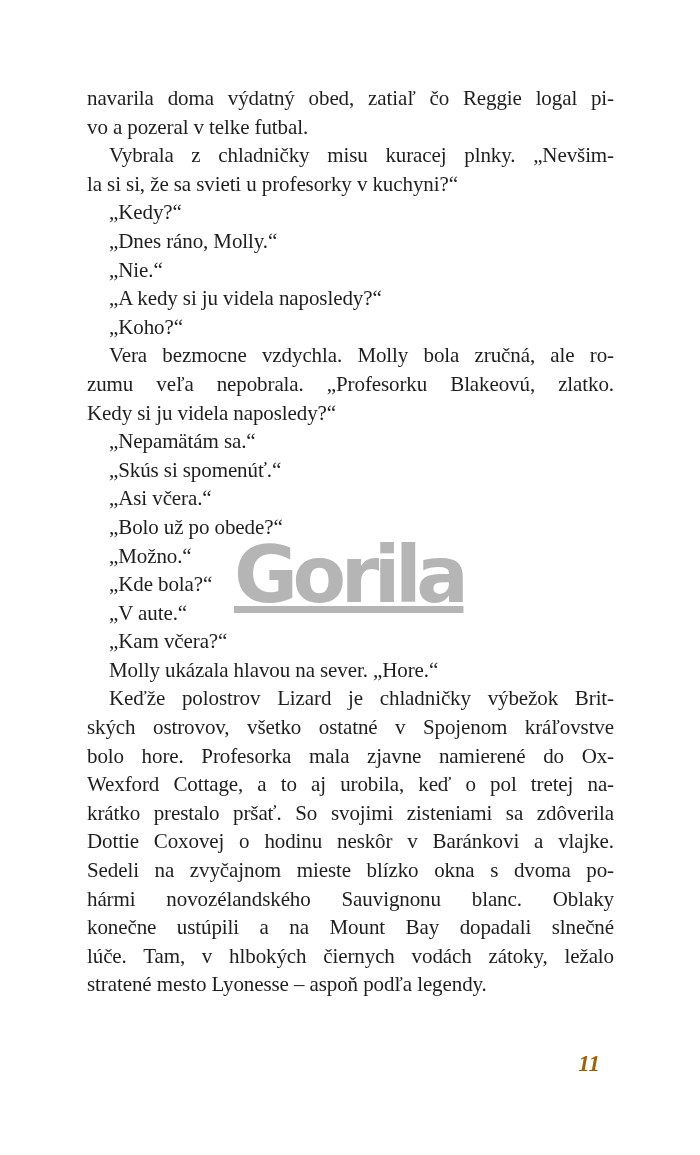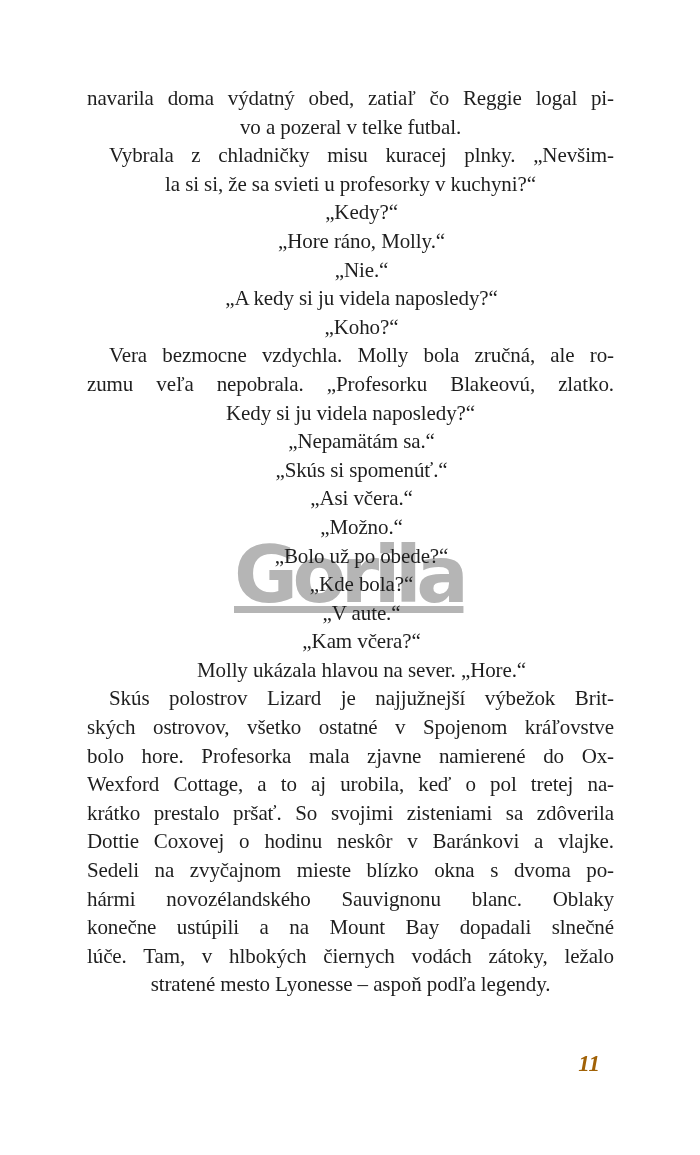--- a/index.html
+++ b/index.html
@@ -41,7 +41,7 @@
     color: #1e1e1e;
   }
   .line {
-    text-align: center;
+    text-align: left;
     white-space: normal;
   }
   .line.indent {

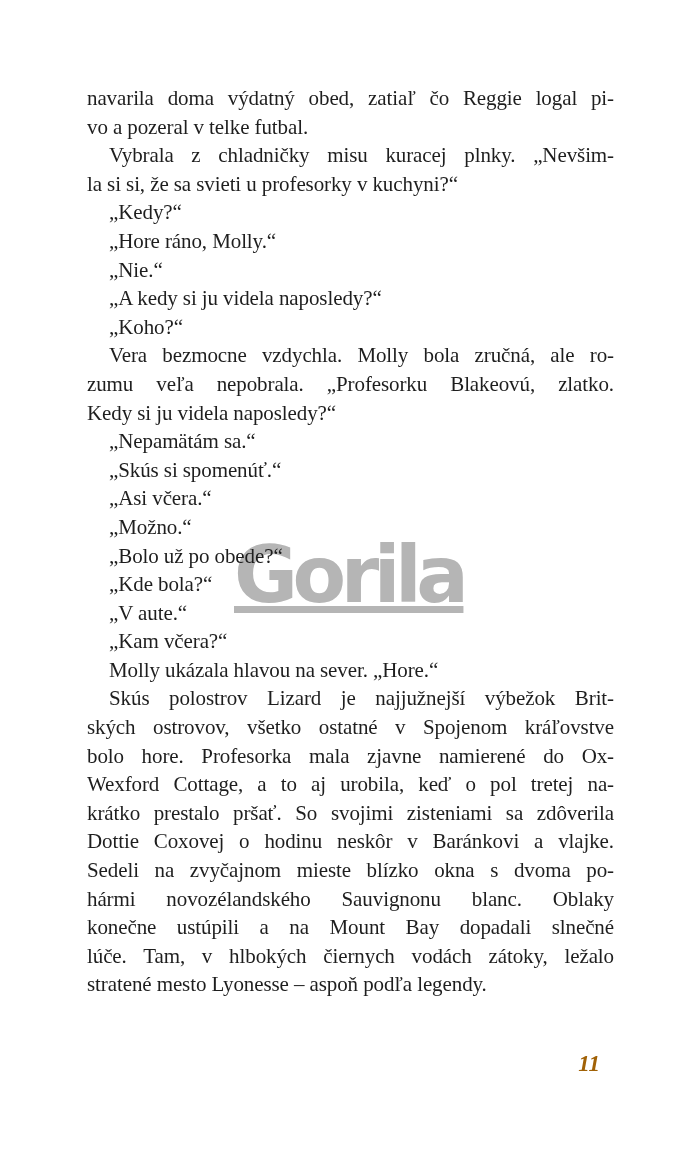--- a/index.html
+++ b/index.html
@@ -74,7 +74,7 @@
       <div class="line indent justify">Vybrala z chladničky misu kuracej plnky. „Nevšim-</div>
       <div class="line">la si si, že sa svieti u profesorky v kuchyni?“</div>
       <div class="line indent">„Kedy?“</div>
-      <div class="line indent">„Hore ráno, Molly.“</div>
+      <div class="line indent">„Dnes ráno, Molly.“</div>
       <div class="line indent">„Nie.“</div>
       <div class="line indent">„A kedy si ju videla naposledy?“</div>
       <div class="line indent">„Koho?“</div>

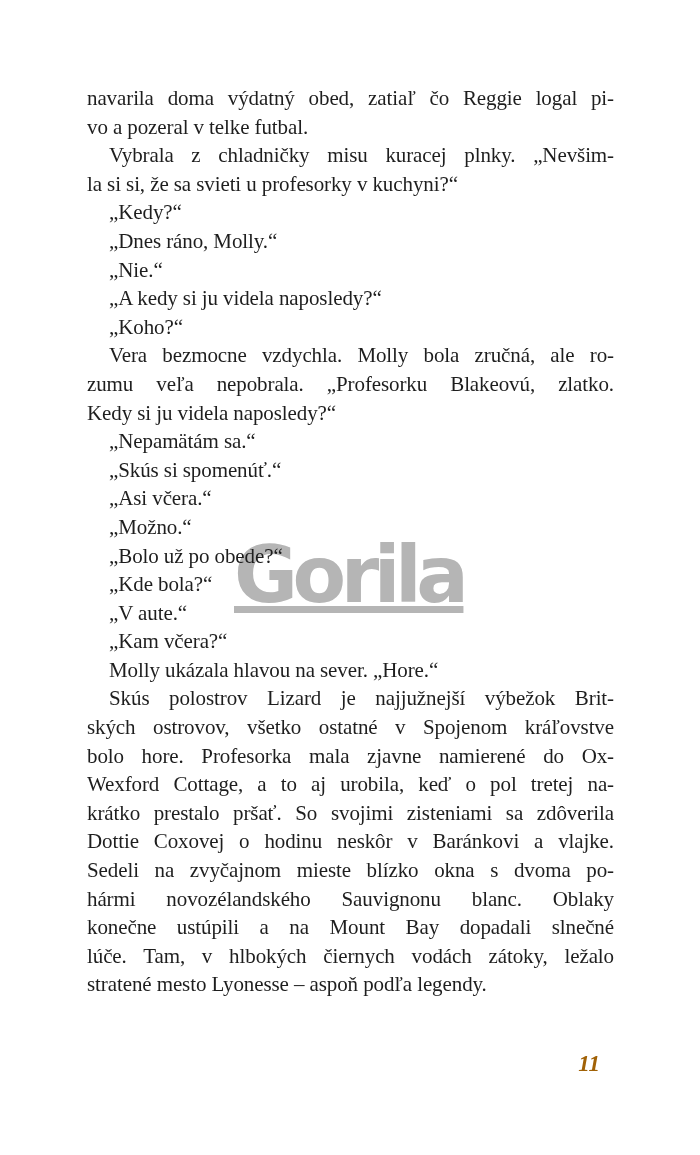--- a/index.html
+++ b/index.html
@@ -84,8 +84,8 @@
       <div class="line indent">„Nepamätám sa.“</div>
       <div class="line indent">„Skús si spomenúť.“</div>
       <div class="line indent">„Asi včera.“</div>
+      <div class="line indent">„Bolo už po obede?“</div>
       <div class="line indent">„Možno.“</div>
-      <div class="line indent">„Bolo už po obede?“</div>
       <div class="line indent">„Kde bola?“</div>
       <div class="line indent">„V aute.“</div>
       <div class="line indent">„Kam včera?“</div>

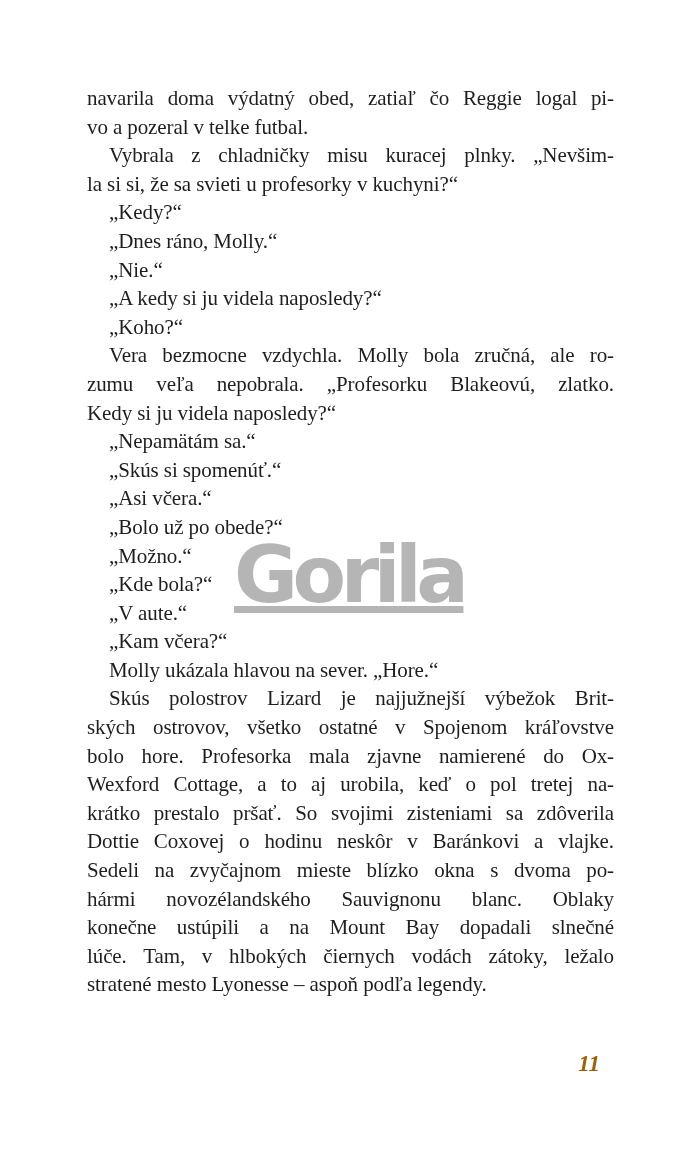--- a/index.html
+++ b/index.html
@@ -90,7 +90,7 @@
       <div class="line indent">„V aute.“</div>
       <div class="line indent">„Kam včera?“</div>
       <div class="line indent">Molly ukázala hlavou na sever. „Hore.“</div>
-      <div class="line indent justify">Skús polostrov Lizard je najjužnejší výbežok Brit-</div>
+      <div class="line indent justify">Keďže polostrov Lizard je chladničky výbežok Brit-</div>
       <div class="line justify">ských ostrovov, všetko ostatné v Spojenom kráľovstve</div>
       <div class="line justify">bolo hore. Profesorka mala zjavne namierené do Ox-</div>
       <div class="line justify">Wexford Cottage, a to aj urobila, keď o pol tretej na-</div>

